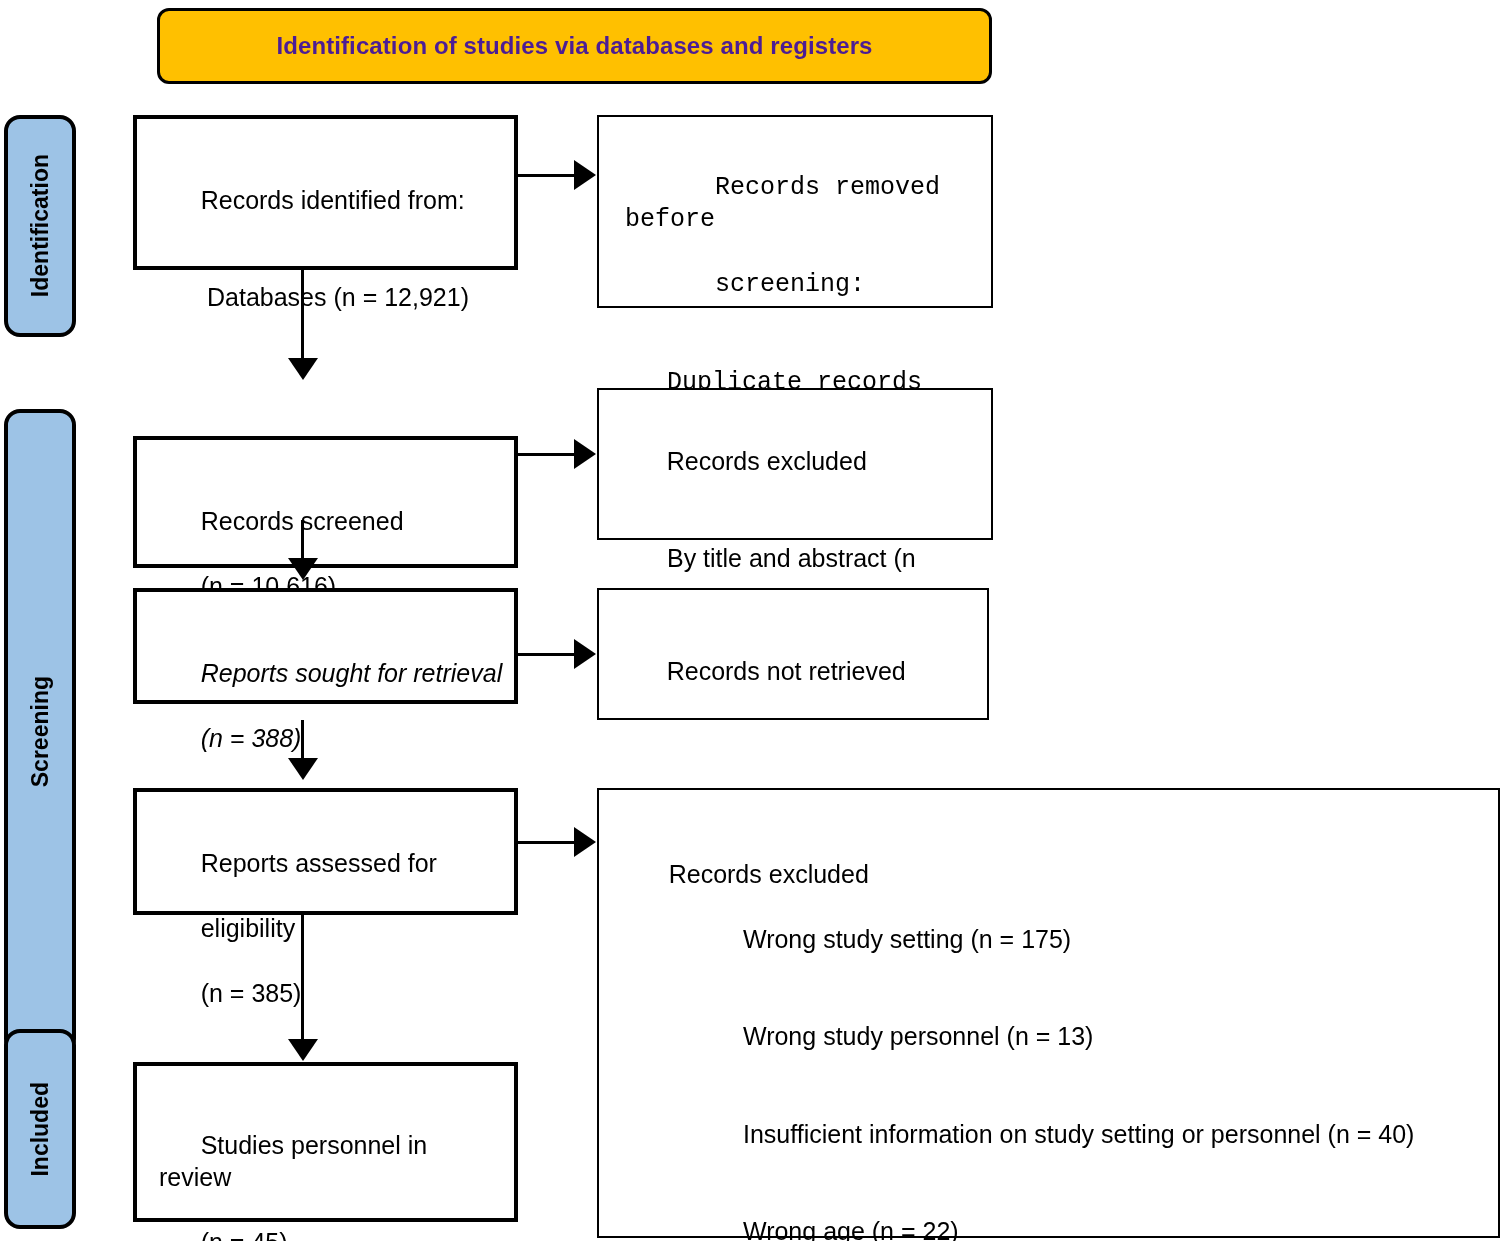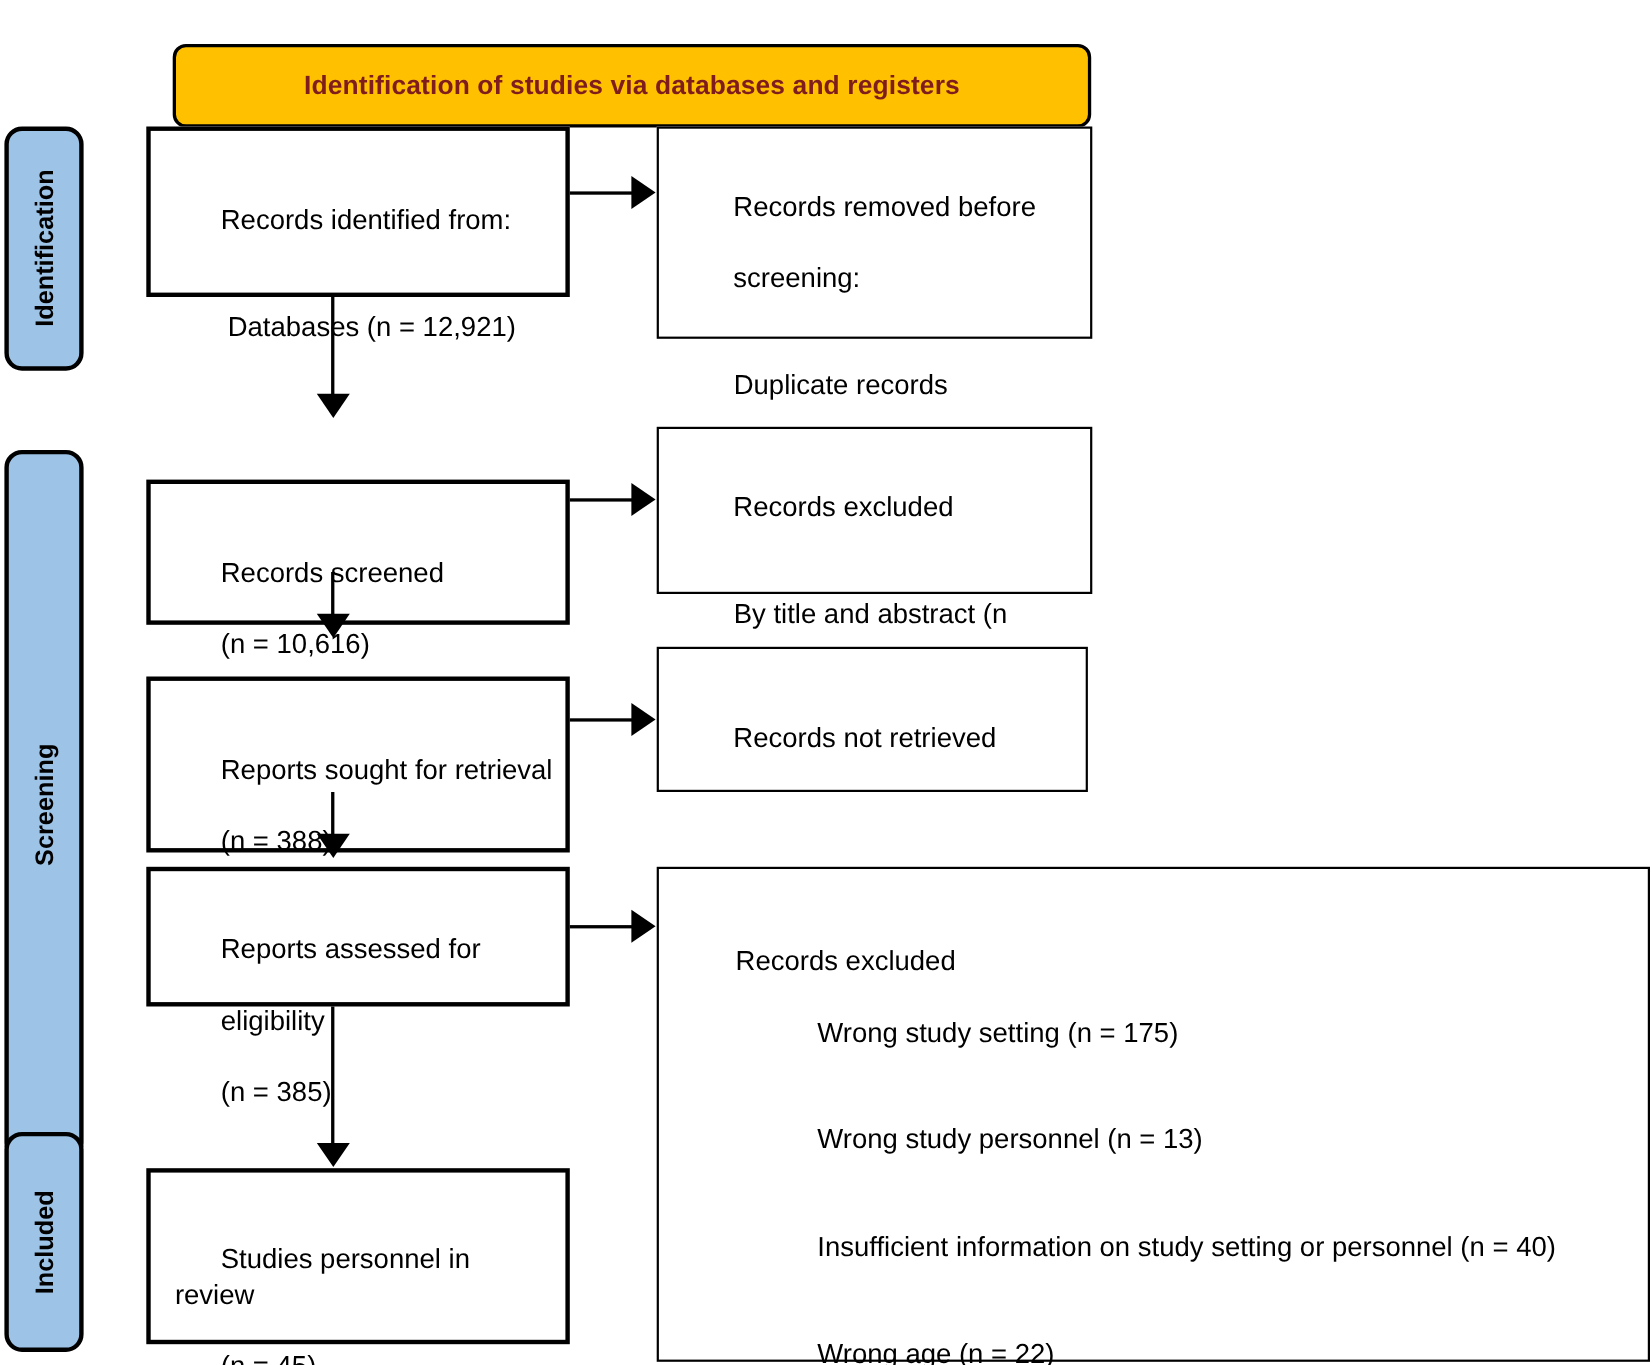--- a/index.html
+++ b/index.html
@@ -32,9 +32,8 @@
     justify-content: center;
     font-size: 24px;
     font-weight: bold;
-    color: #7f1d1d;
+    color: #4c1d95;
     letter-spacing: 0.1px;
-    margin-top: 32px;
   }
 
   

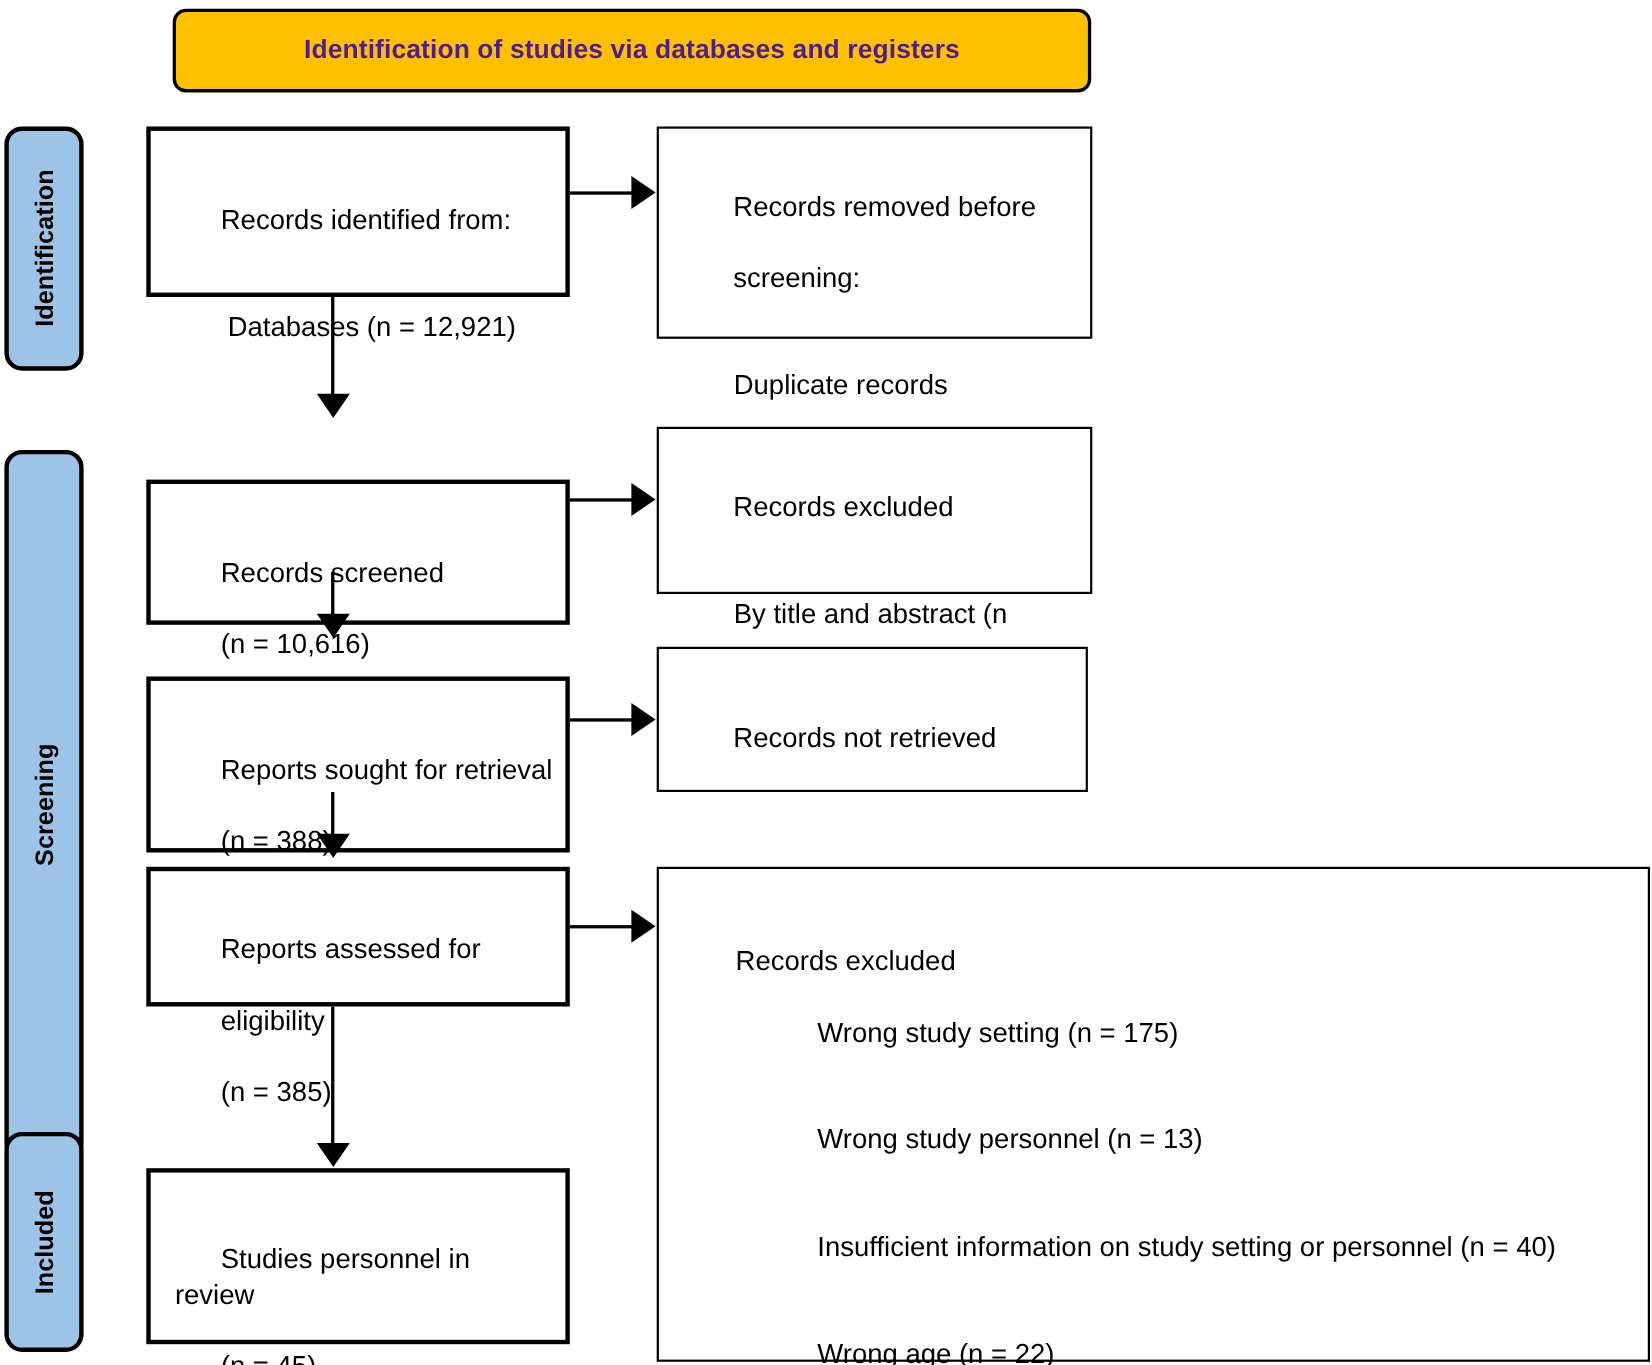--- a/index.html
+++ b/index.html
@@ -136,7 +136,7 @@
     </div>
   </div>
 
-  <div class="box thin" style="left:597px; top:115px; width:396px; height:193px;">
+  <div class="box thin" style="left:597px; top:115px; width:396px; height:193px;font-family:Liberation Mono, monospace;">
     <div class="box-text" style="top:22px; left:26px;">
       <span>Records removed before</span><br>
       <span>screening:</span><br>

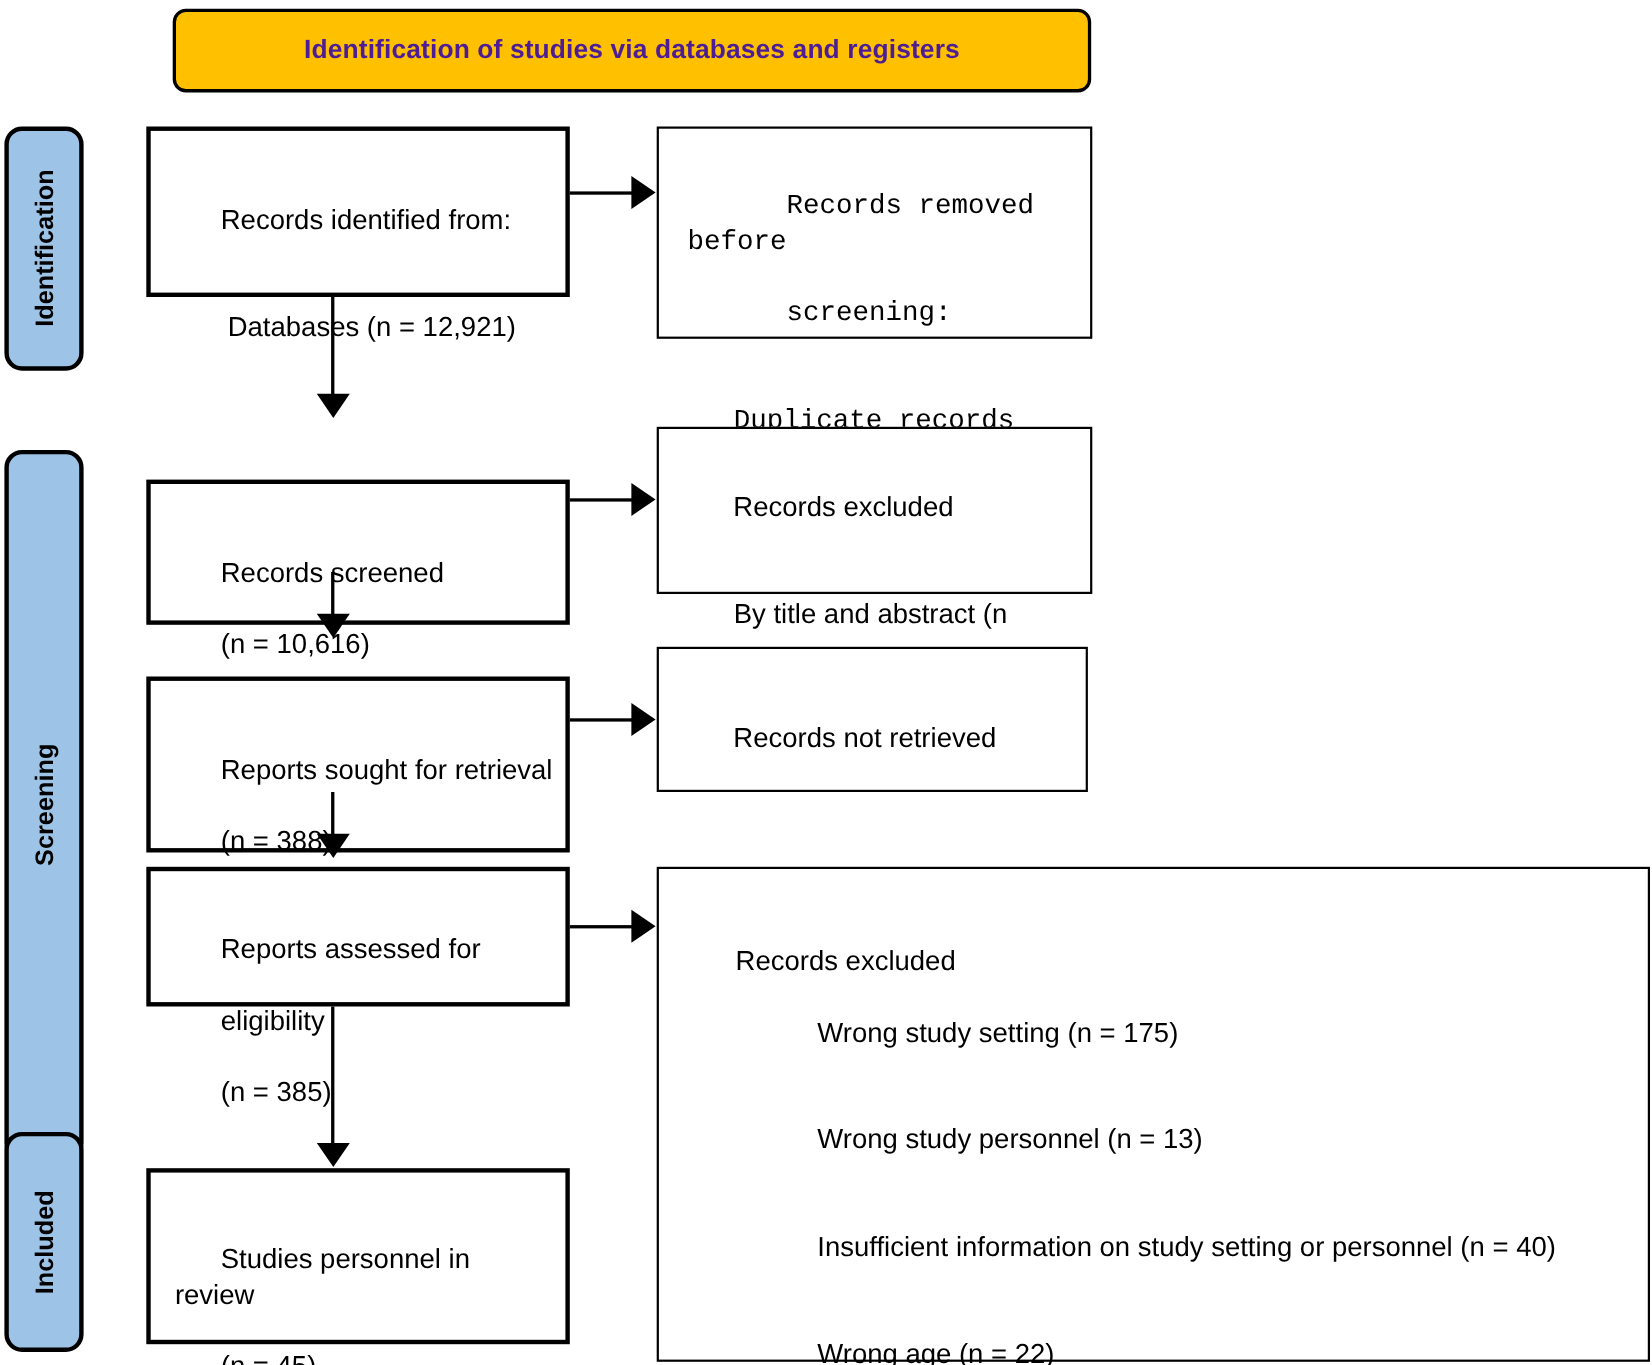--- a/index.html
+++ b/index.html
@@ -172,7 +172,7 @@
   <div class="vline" style="left:301px; top:520px; height:42px;"></div>
   <div class="arrow-down" style="left:288px; top:558px;"></div>
 
-  <div class="box" style="left:133px; top:615px; width:385px; height:160px;">
+  <div class="box" style="left:133px; top:588px; width:385px; height:116px;font-style:italic;">
     <div class="box-text" style="top:32px;">
       <span>Reports sought for retrieval</span><br>
       <span>(n = 388)</span>

